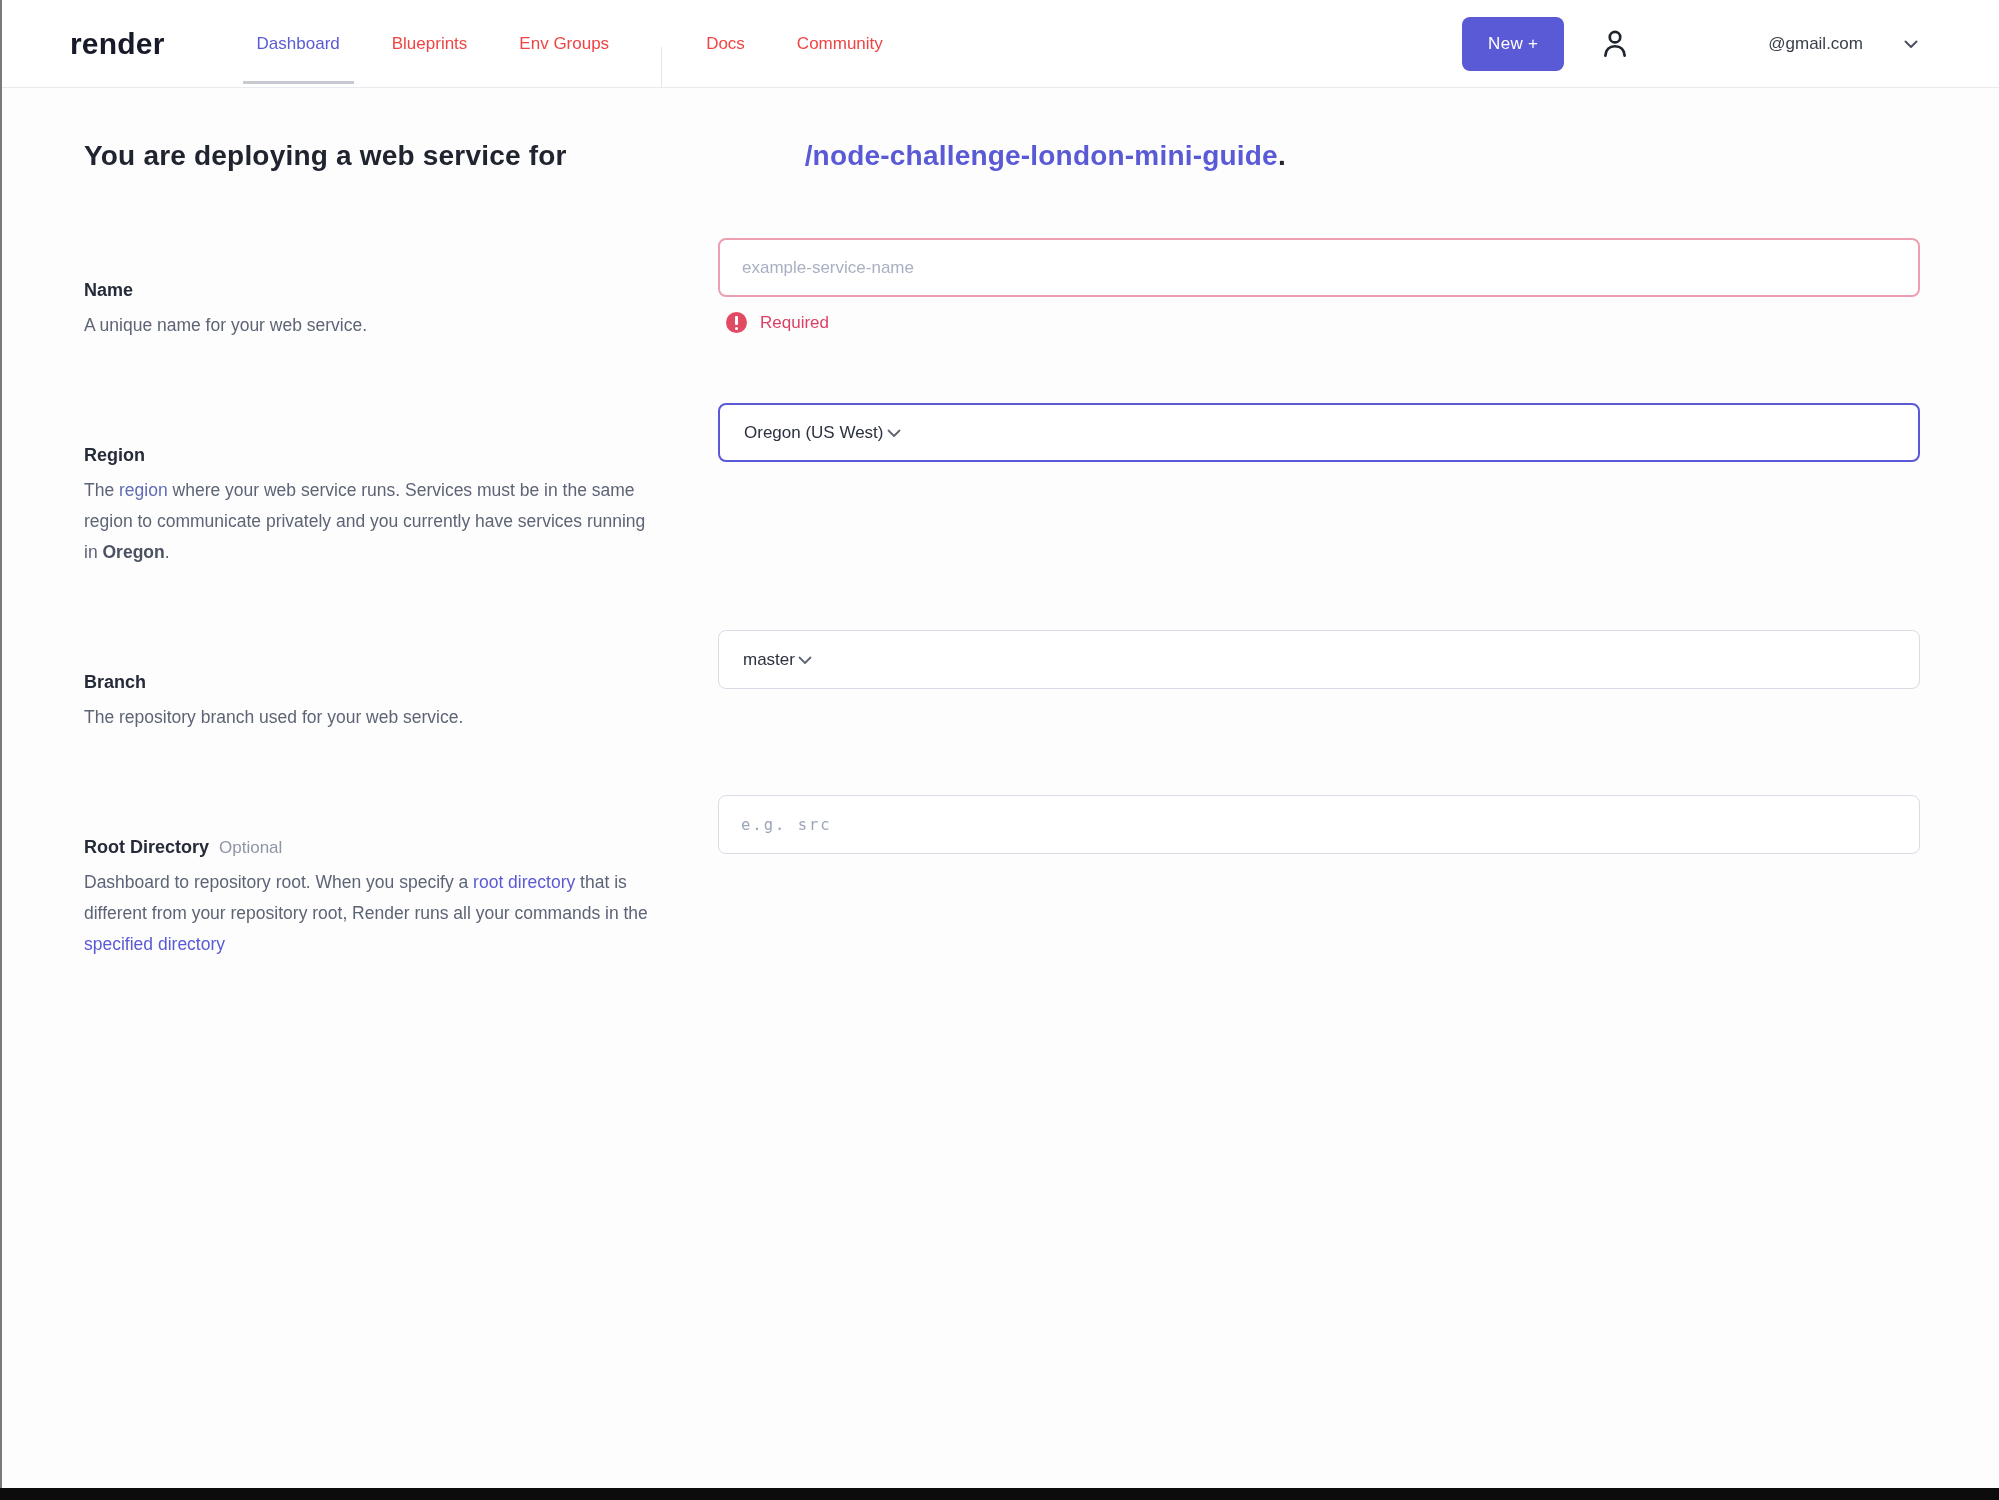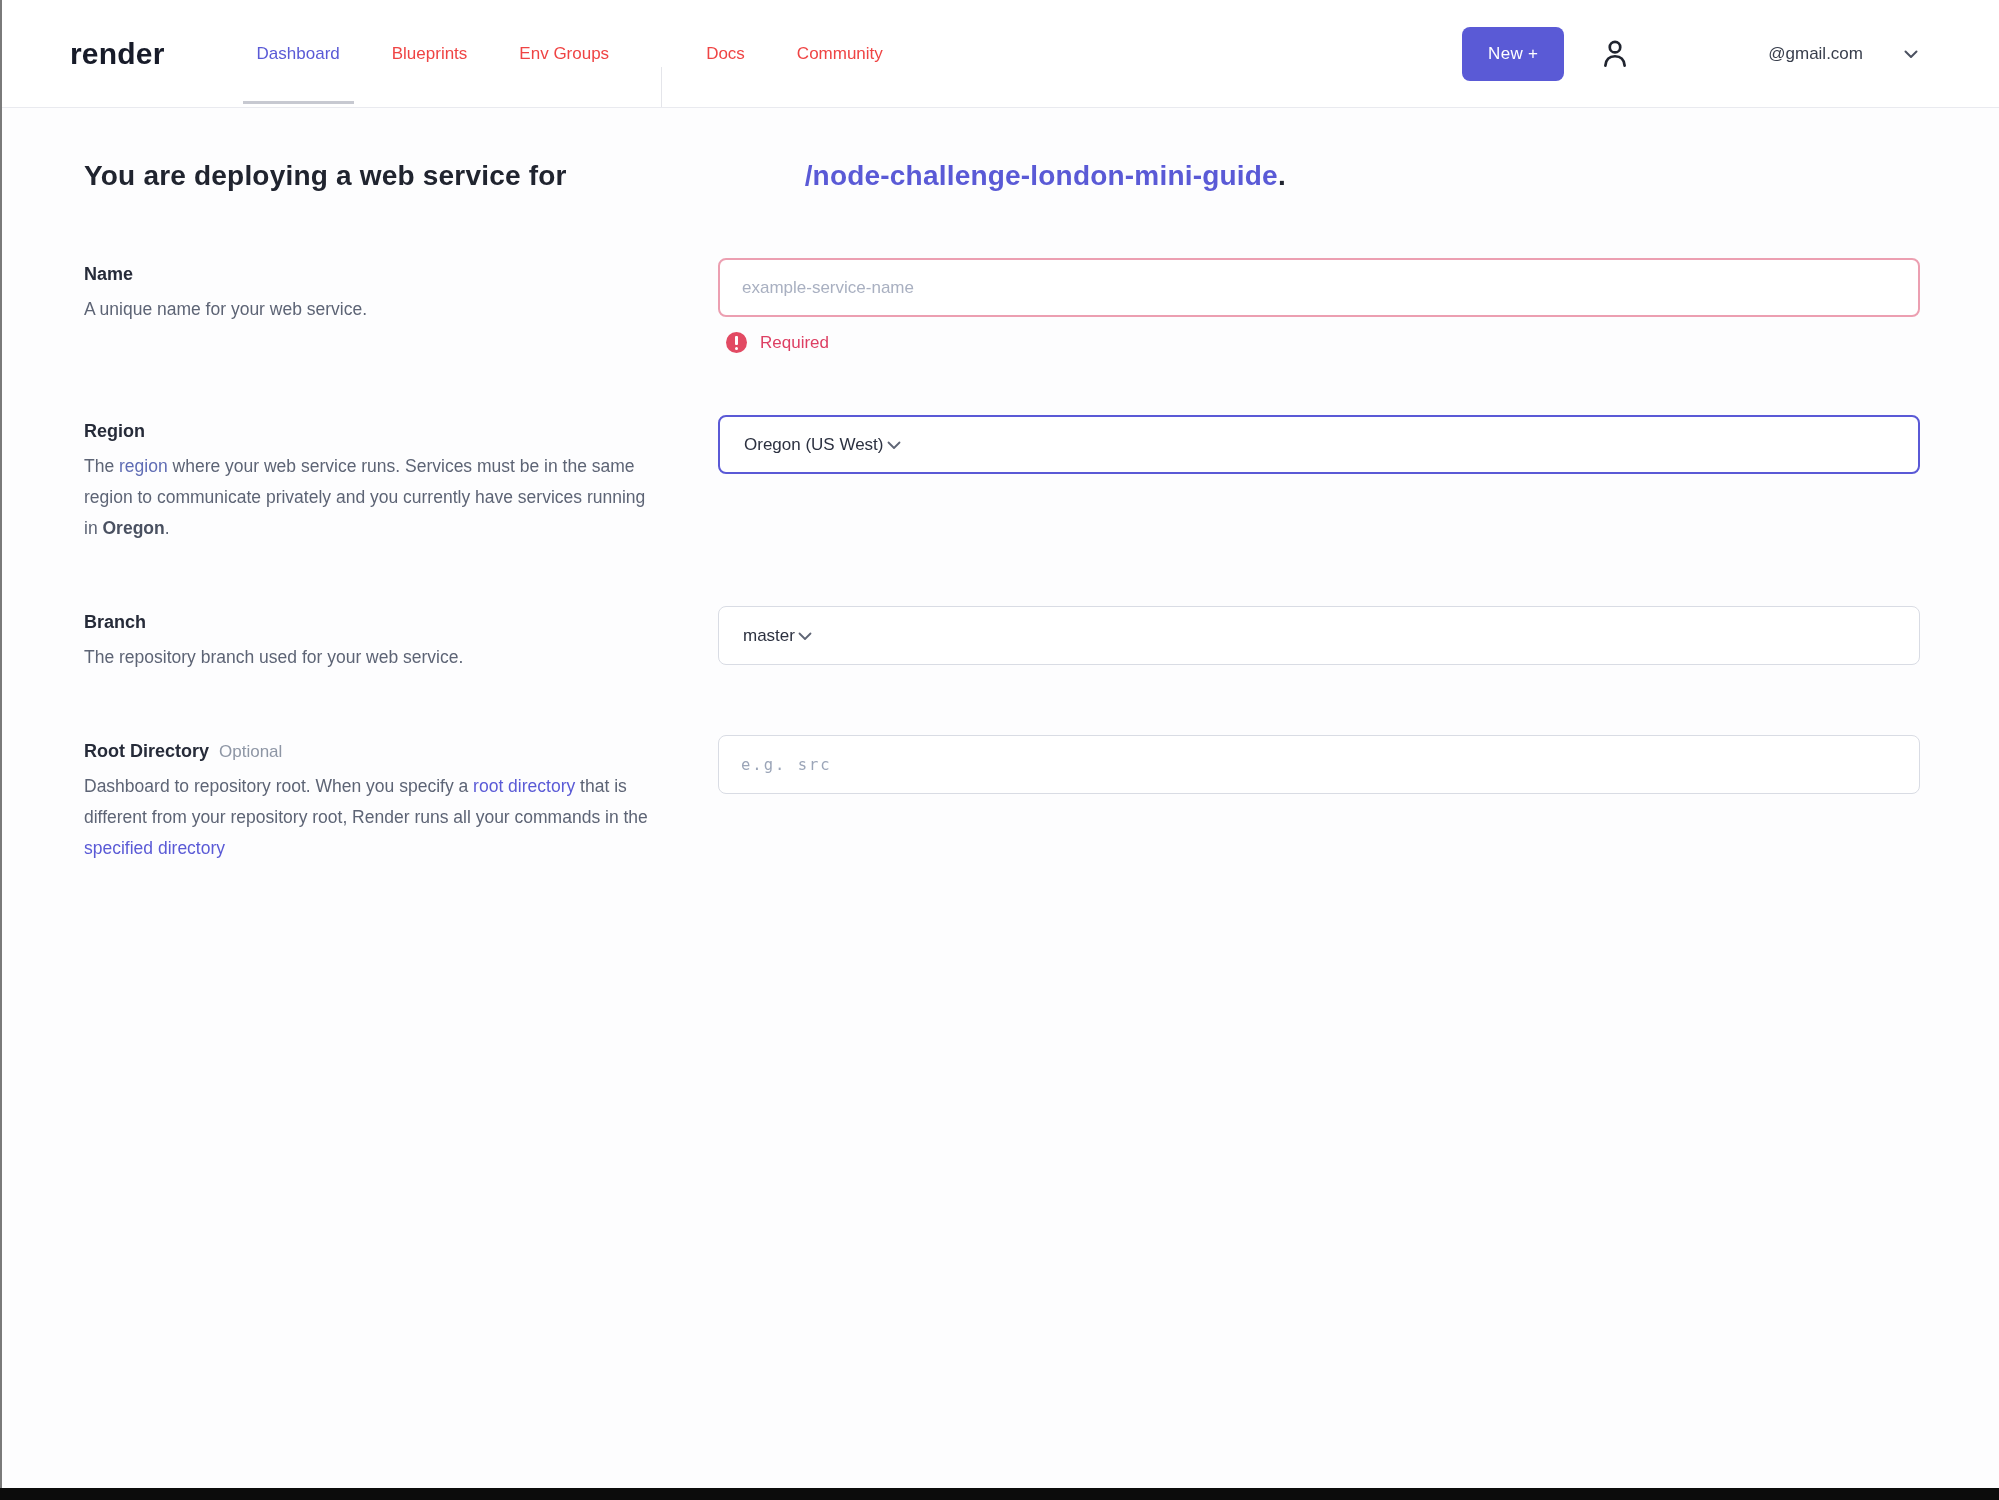--- a/index.html
+++ b/index.html
@@ -17,7 +17,7 @@
 
   
   header {
-    height: 108px;
+    height: 88px;
     background: #ffffff;
     border-bottom: 1px solid #e9eaef;
     display: flex;

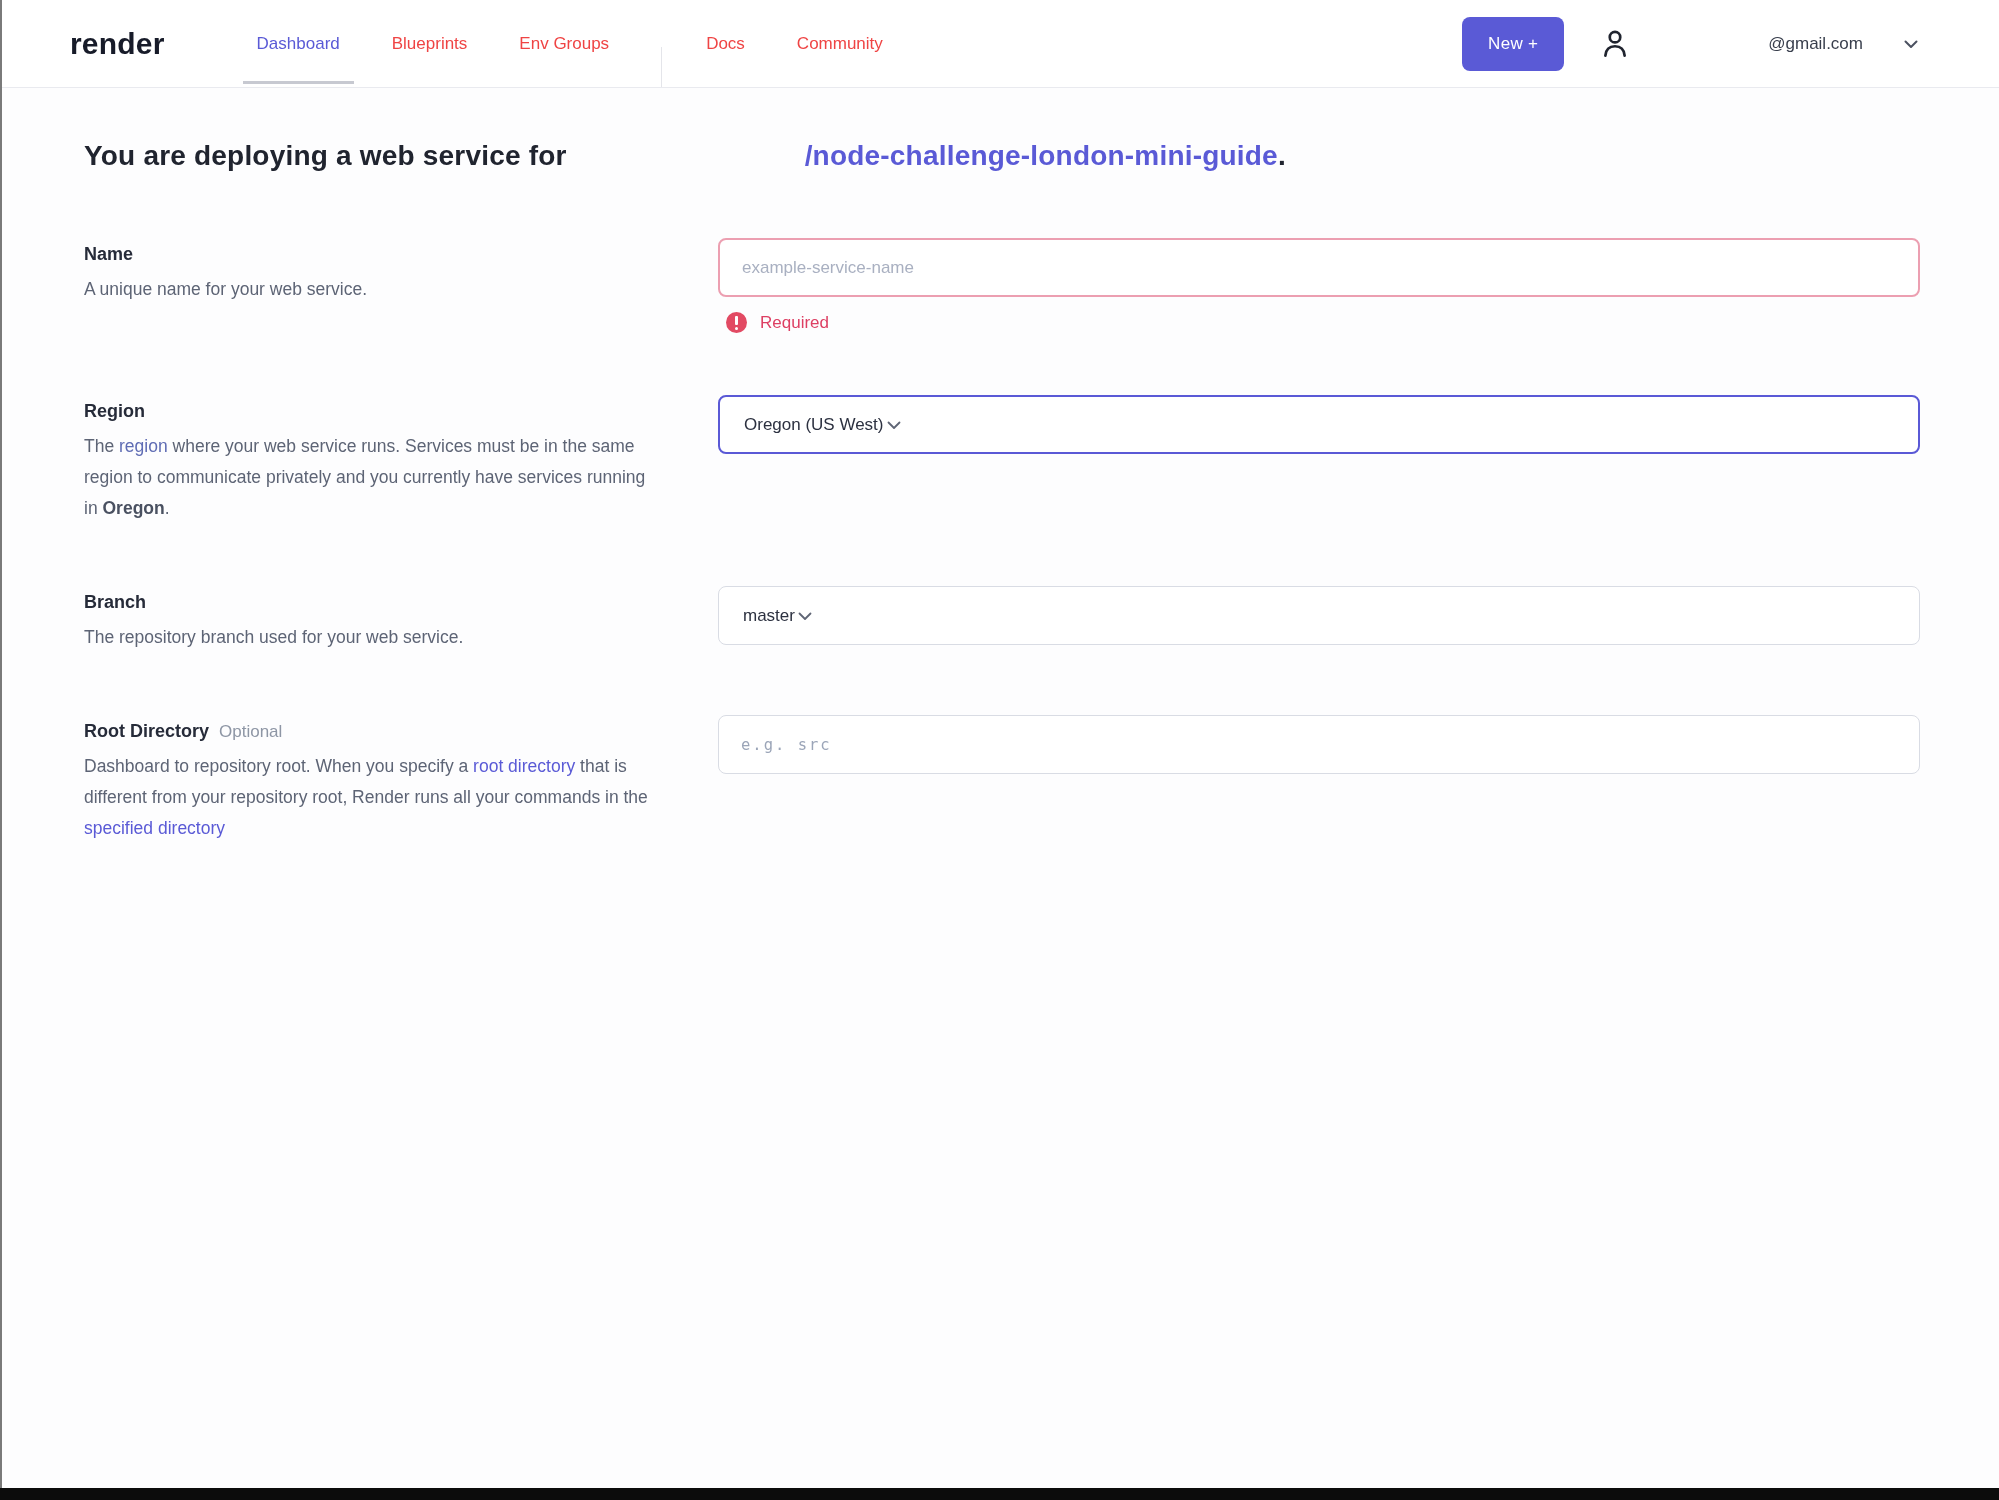--- a/index.html
+++ b/index.html
@@ -95,7 +95,7 @@
 
   .deploy-form { margin-top: 66px; }
   .form-row { display: flex; margin-bottom: 62px; }
-  .form-row .col-left { width: 600px; flex: 0 0 600px; padding-top: 6px; }
+  .form-row .col-left { width: 600px; flex: 0 0 600px; padding-top: 6px; margin-top: 36px; }
   .form-row .col-right { flex: 1; margin-left: 34px; }
   .field-label { font-size: 18px; font-weight: 700; color: #262b39; display: inline; }
   .optional-tag { font-size: 17px; color: #8e96a5; margin-left: 10px; font-weight: 400; }

